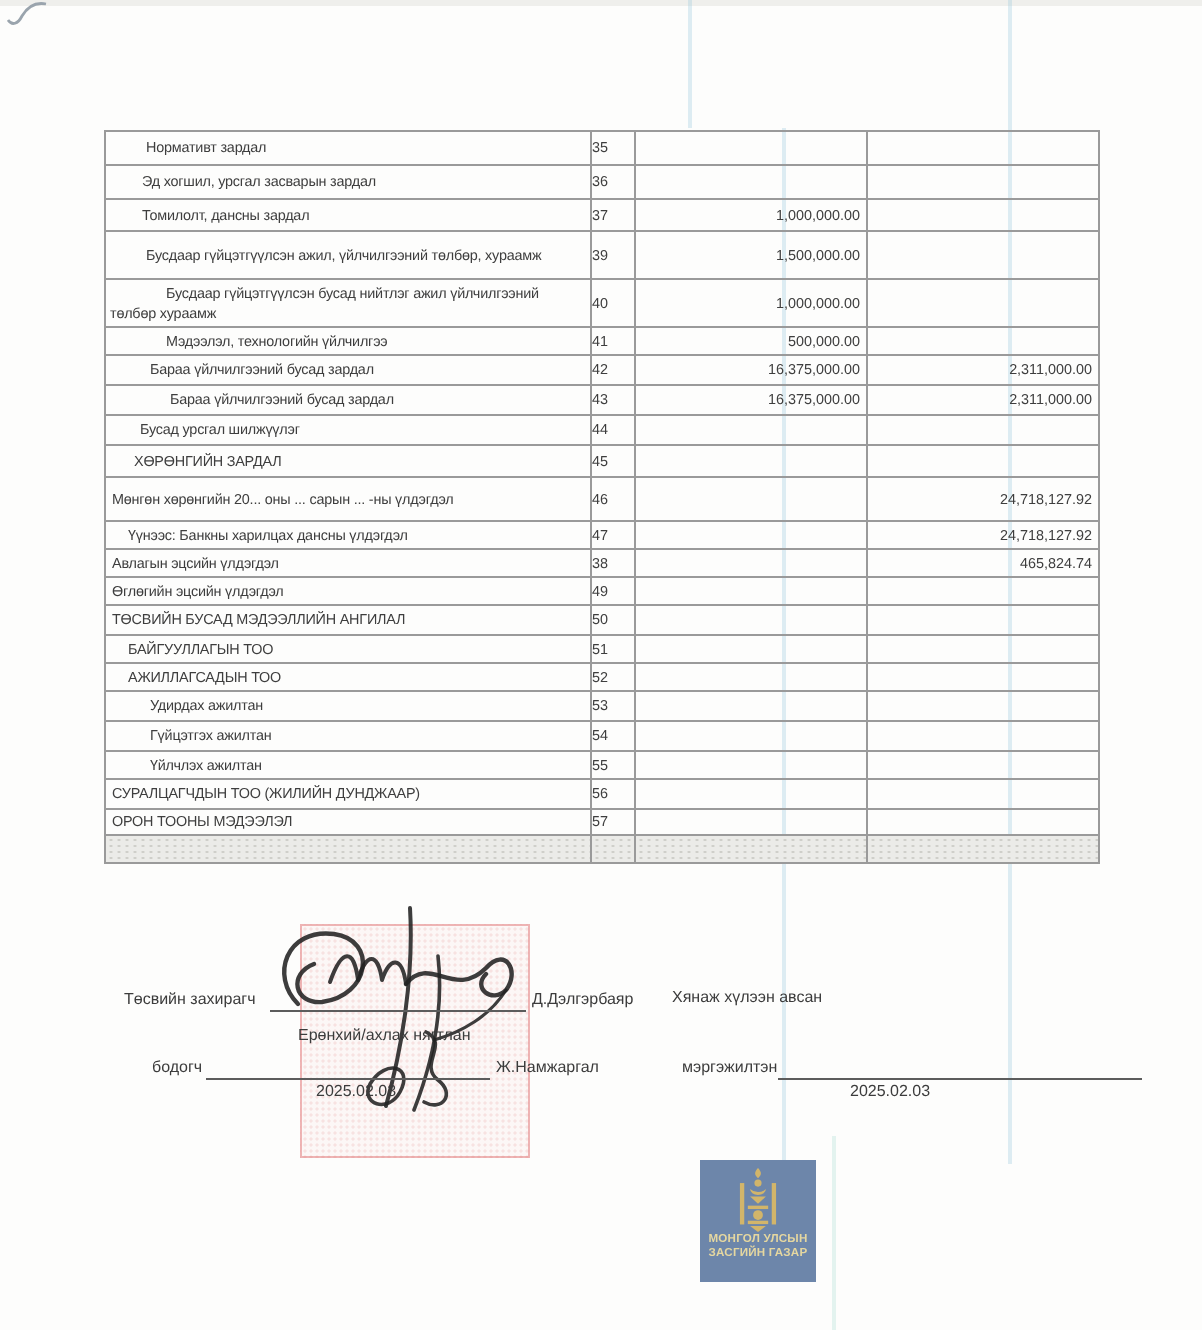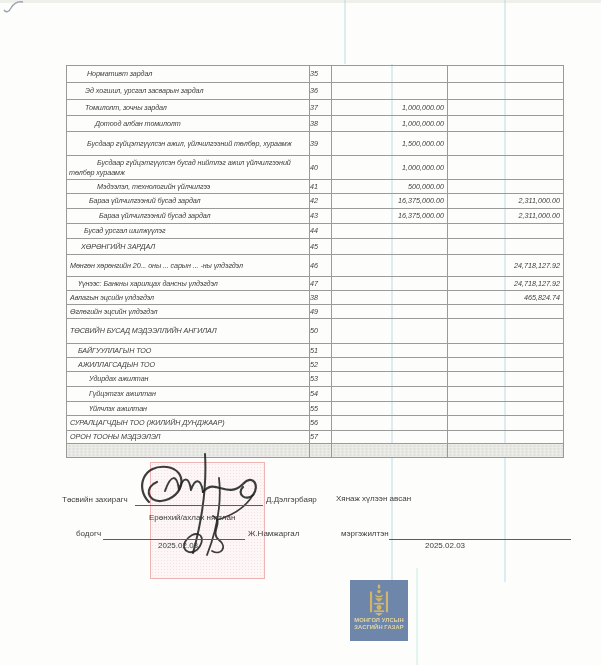--- a/index.html
+++ b/index.html
@@ -23,8 +23,8 @@
 
   
   table#budget{
-    position:absolute;left:66px;top:65px;width:497px;
-    border-collapse:collapse;table-layout:fixed;font-style:italic;
+    position:absolute;left:52px;top:65px;width:497px;
+    border-collapse:collapse;table-layout:fixed;
   }
   #budget td{
     border:1px solid var(--border);

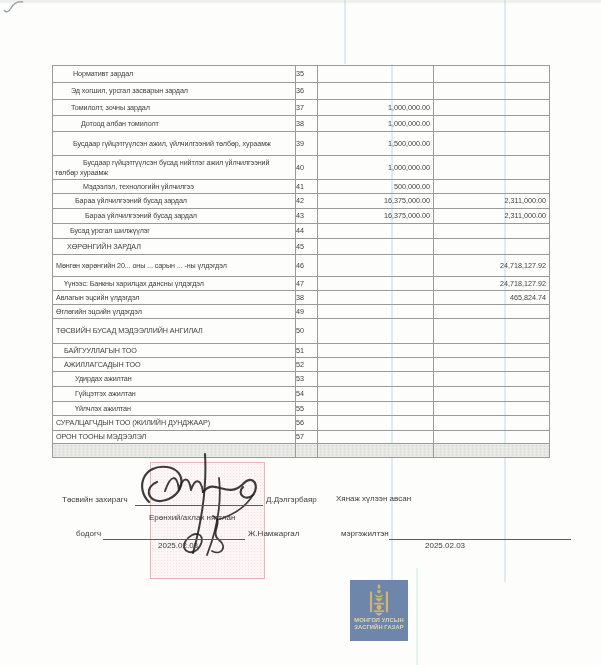--- a/index.html
+++ b/index.html
@@ -107,7 +107,7 @@
         </tr>
         <tr style="height: 16px;">
           <td class="c-desc">
-            <div class="lbl" style="text-indent: 16px;">Томилолт, зочны зардал</div>
+            <div class="lbl" style="text-indent: 16px;">Томилолт, дансны зардал</div>
           </td>
           <td class="c-num">37</td>
           <td class="c-val">1,000,000.00</td>

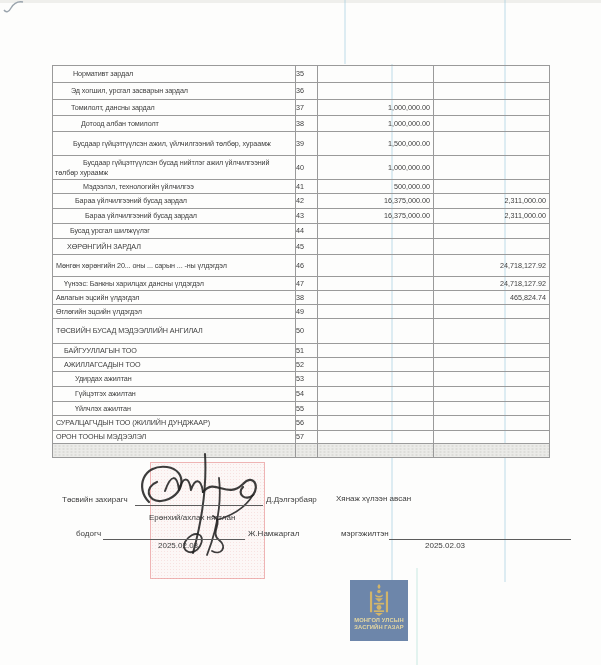--- a/index.html
+++ b/index.html
@@ -110,14 +110,6 @@
             <div class="lbl" style="text-indent: 16px;">Томилолт, дансны зардал</div>
           </td>
           <td class="c-num">37</td>
-          <td class="c-val">1,000,000.00</td>
-          <td class="c-val"></td>
-        </tr>
-        <tr style="height: 16px;">
-          <td class="c-desc">
-            <div class="lbl" style="text-indent: 26px;">Дотоод албан томилолт</div>
-          </td>
-          <td class="c-num">38</td>
           <td class="c-val">1,000,000.00</td>
           <td class="c-val"></td>
         </tr>

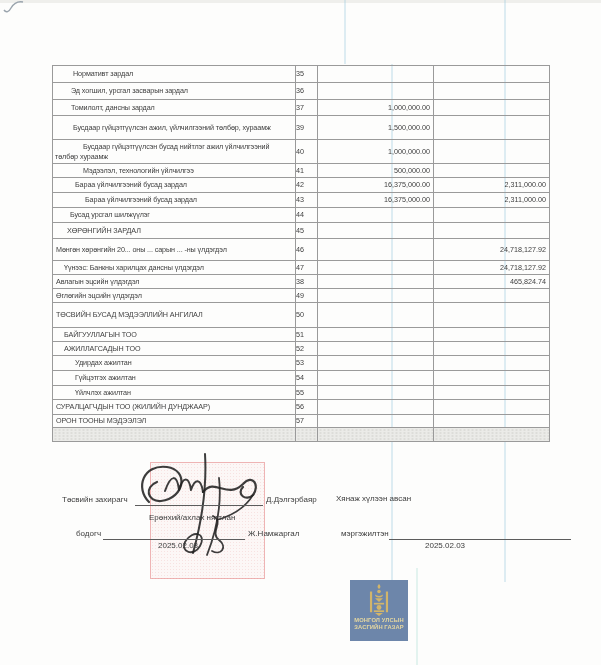--- a/index.html
+++ b/index.html
@@ -201,7 +201,7 @@
           <td class="c-val"></td>
           <td class="c-val"></td>
         </tr>
-        <tr style="height: 25px;">
+        <tr style="height: 15px;">
           <td class="c-desc">
             <div class="lbl" style="text-indent: 1px;">ТӨСВИЙН БУСАД МЭДЭЭЛЛИЙН АНГИЛАЛ</div>
           </td>

